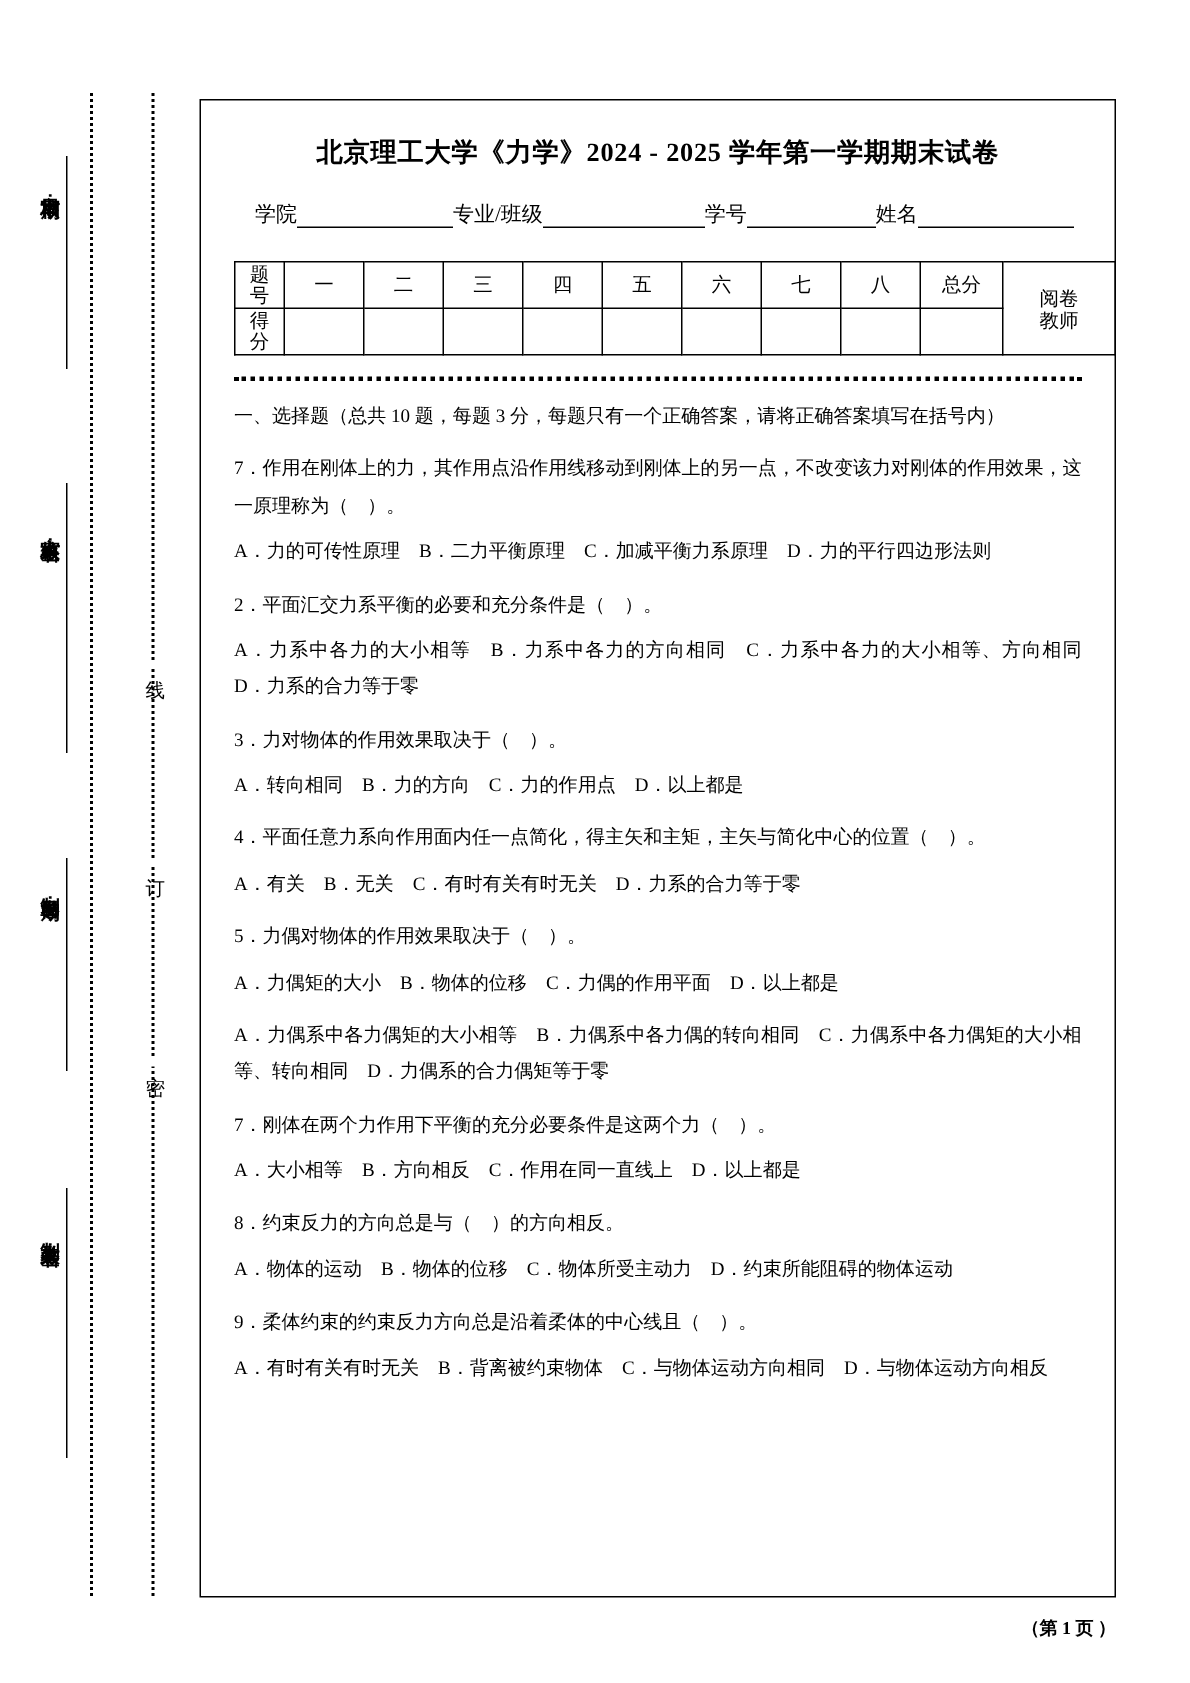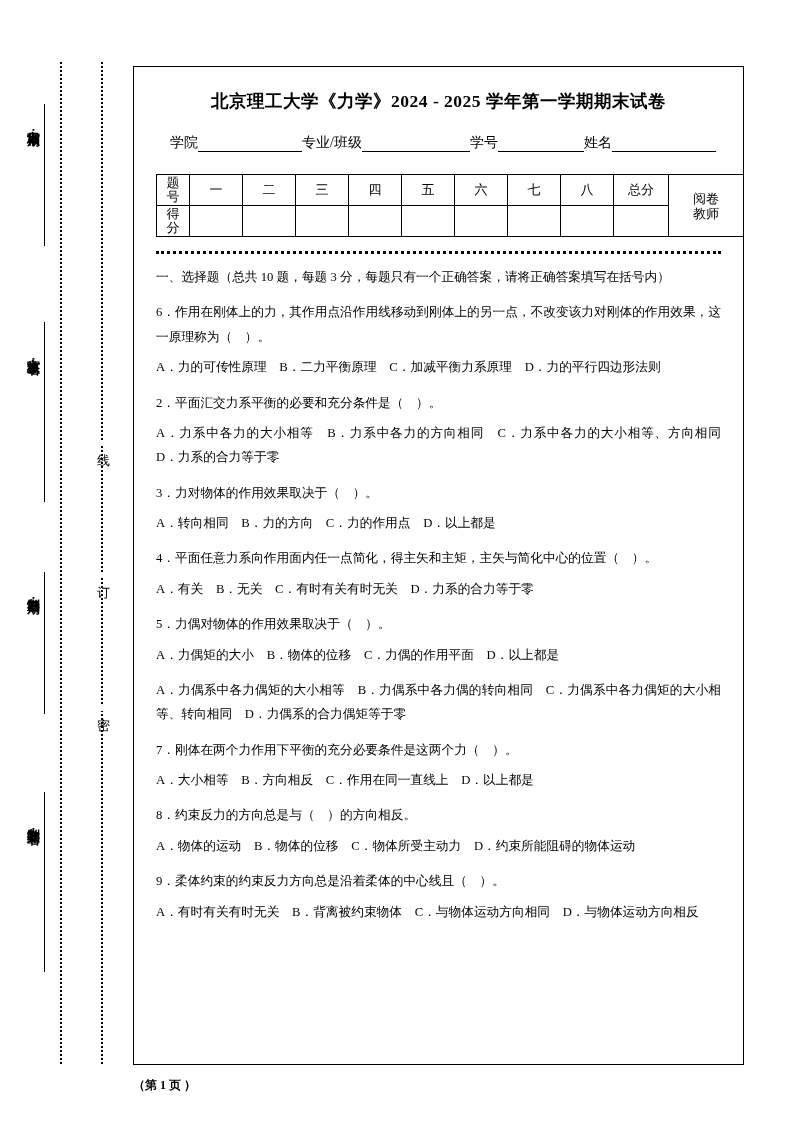--- a/index.html
+++ b/index.html
@@ -265,7 +265,7 @@
   <div id="question-body">
     <p class="sec-heading">一、选择题（总共 10 题，每题 3 分，每题只有一个正确答案，请将正确答案填写在括号内）</p>
 
-    <p class="q-stem">6．作用在刚体上的力，其作用点沿作用线移动到刚体上的另一点，不改变该力对刚体的作用效果，这一原理称为（　）。</p>
+    <p class="q-stem">7．作用在刚体上的力，其作用点沿作用线移动到刚体上的另一点，不改变该力对刚体的作用效果，这一原理称为（　）。</p>
     <p class="q-options">A．力的可传性原理　B．二力平衡原理　C．加减平衡力系原理　D．力的平行四边形法则</p>
 
     <p class="q-stem">2．平面汇交力系平衡的必要和充分条件是（　）。</p>

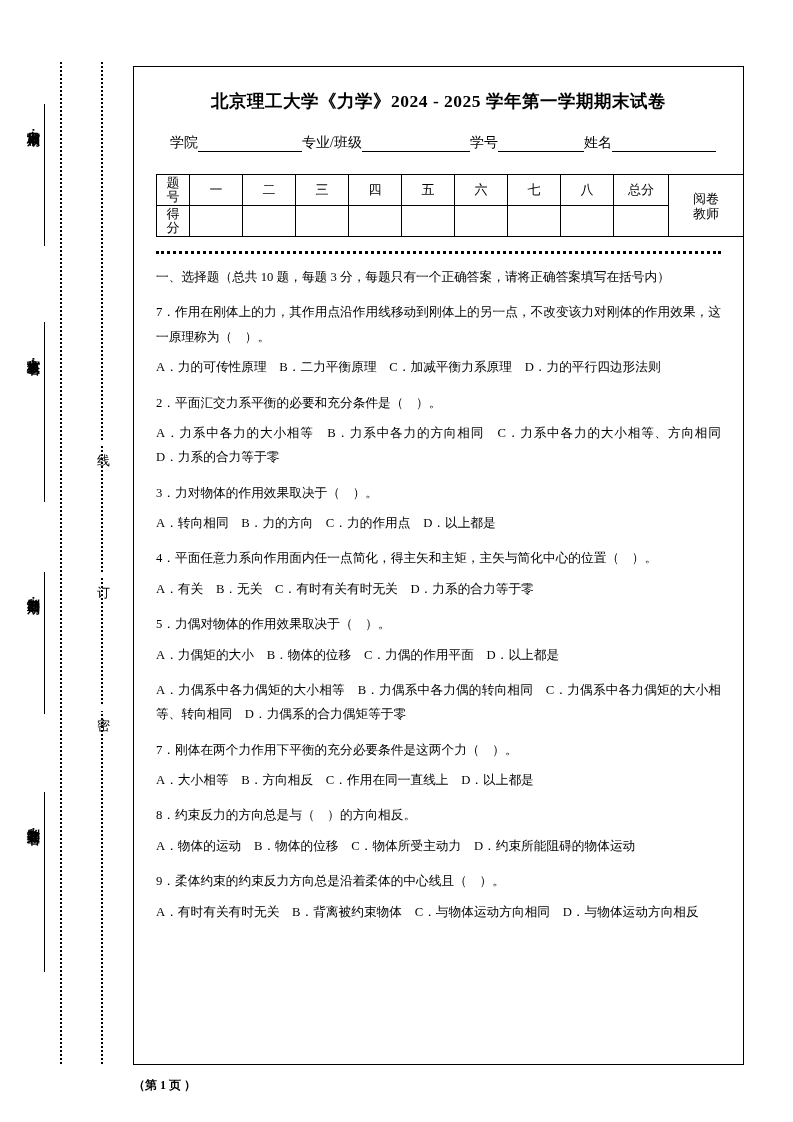--- a/index.html
+++ b/index.html
@@ -168,7 +168,7 @@
     left: 133px;
     top: 1077px;
     width: 611px;
-    text-align: left;
+    text-align: right;
     font-size: 12px;
     font-weight: bold;
     font-family: "Liberation Serif", "DejaVu Serif", serif;

